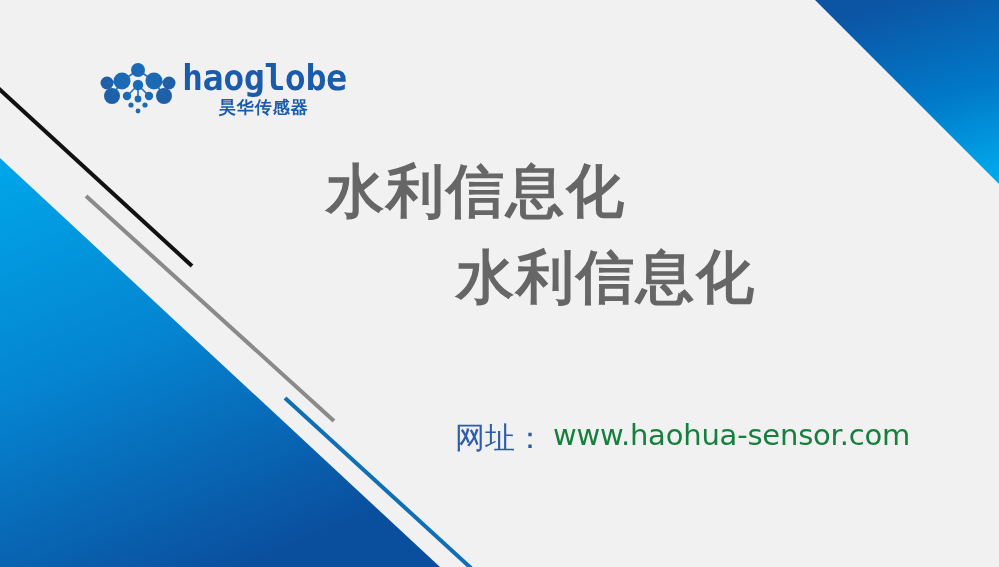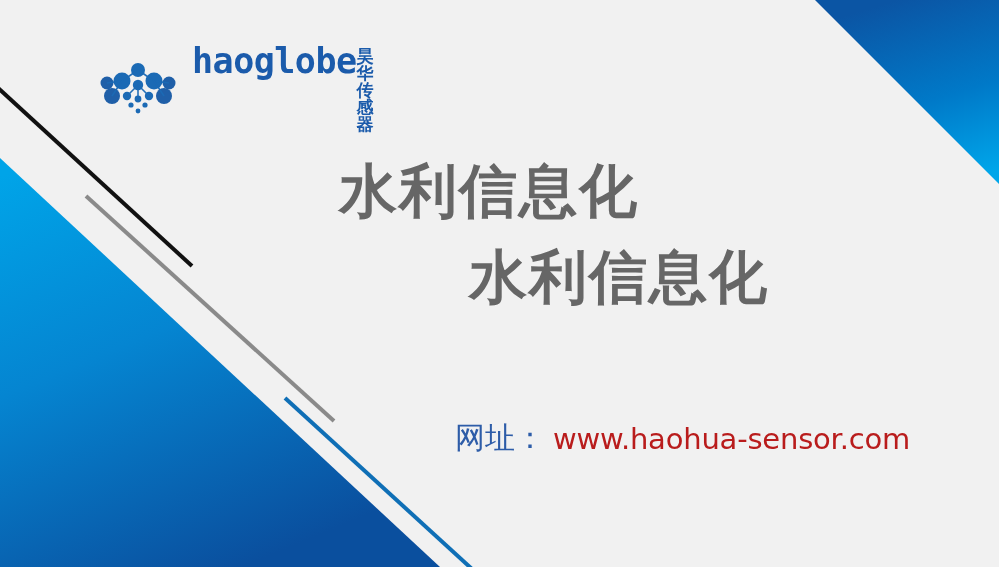--- a/index.html
+++ b/index.html
@@ -40,10 +40,10 @@
     display: block;
   }
   #logo-textwrap {
-    margin-left: 16px;
+    margin-left: 6px;
     display: flex;
-    flex-direction: row;
-    align-items: flex-start;
+    flex-direction: column;
+    align-items: center;
     line-height: 1;
   }
   #logo-wordmark {

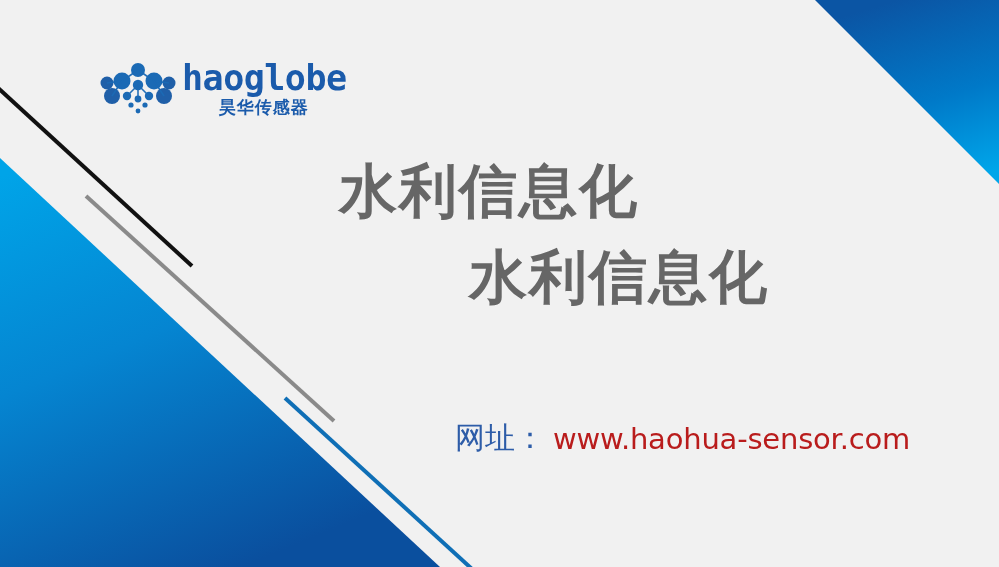--- a/index.html
+++ b/index.html
@@ -66,7 +66,7 @@
   
   #title-block {
     position: absolute;
-    left: 17px;
+    left: 4px;
     top: 160px;
     width: 848px;
   }

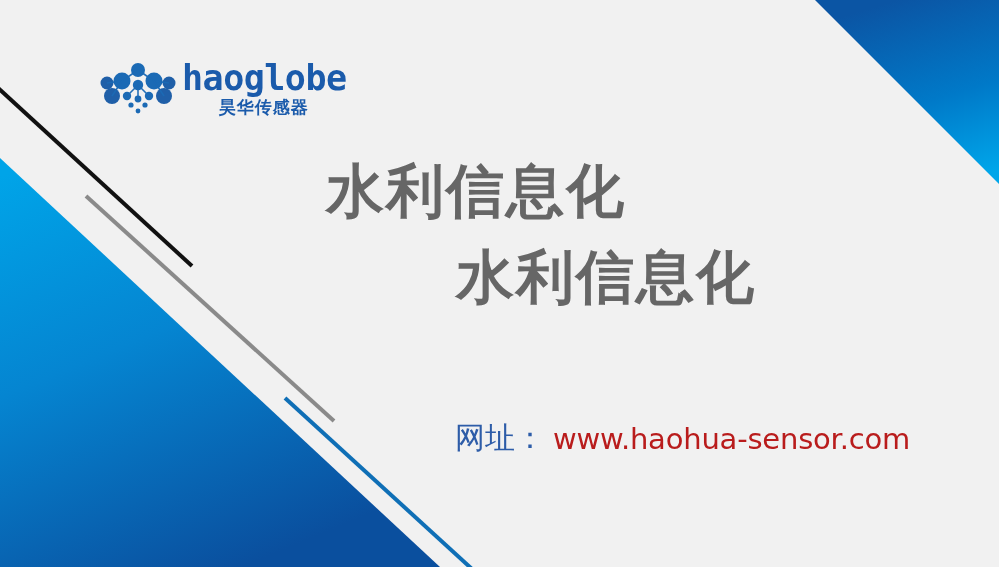--- a/index.html
+++ b/index.html
@@ -87,7 +87,7 @@
     left: 455px;
     top: 418px;
     display: flex;
-    align-items: center;
+    align-items: flex-start;
     white-space: nowrap;
   }
   #url-label {

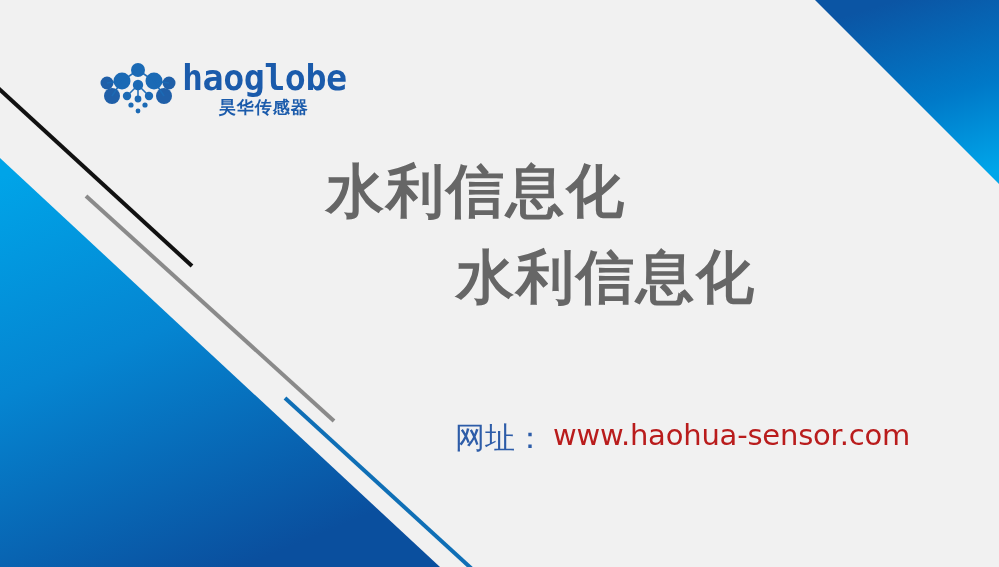--- a/index.html
+++ b/index.html
@@ -98,7 +98,7 @@
     letter-spacing: 0px;
   }
   #url-value {
-    color: #b91c1c;
+    color: #15803d;
     font-family: "DejaVu Sans", "Liberation Sans", sans-serif;
     font-size: 29px;
     font-weight: 400;

